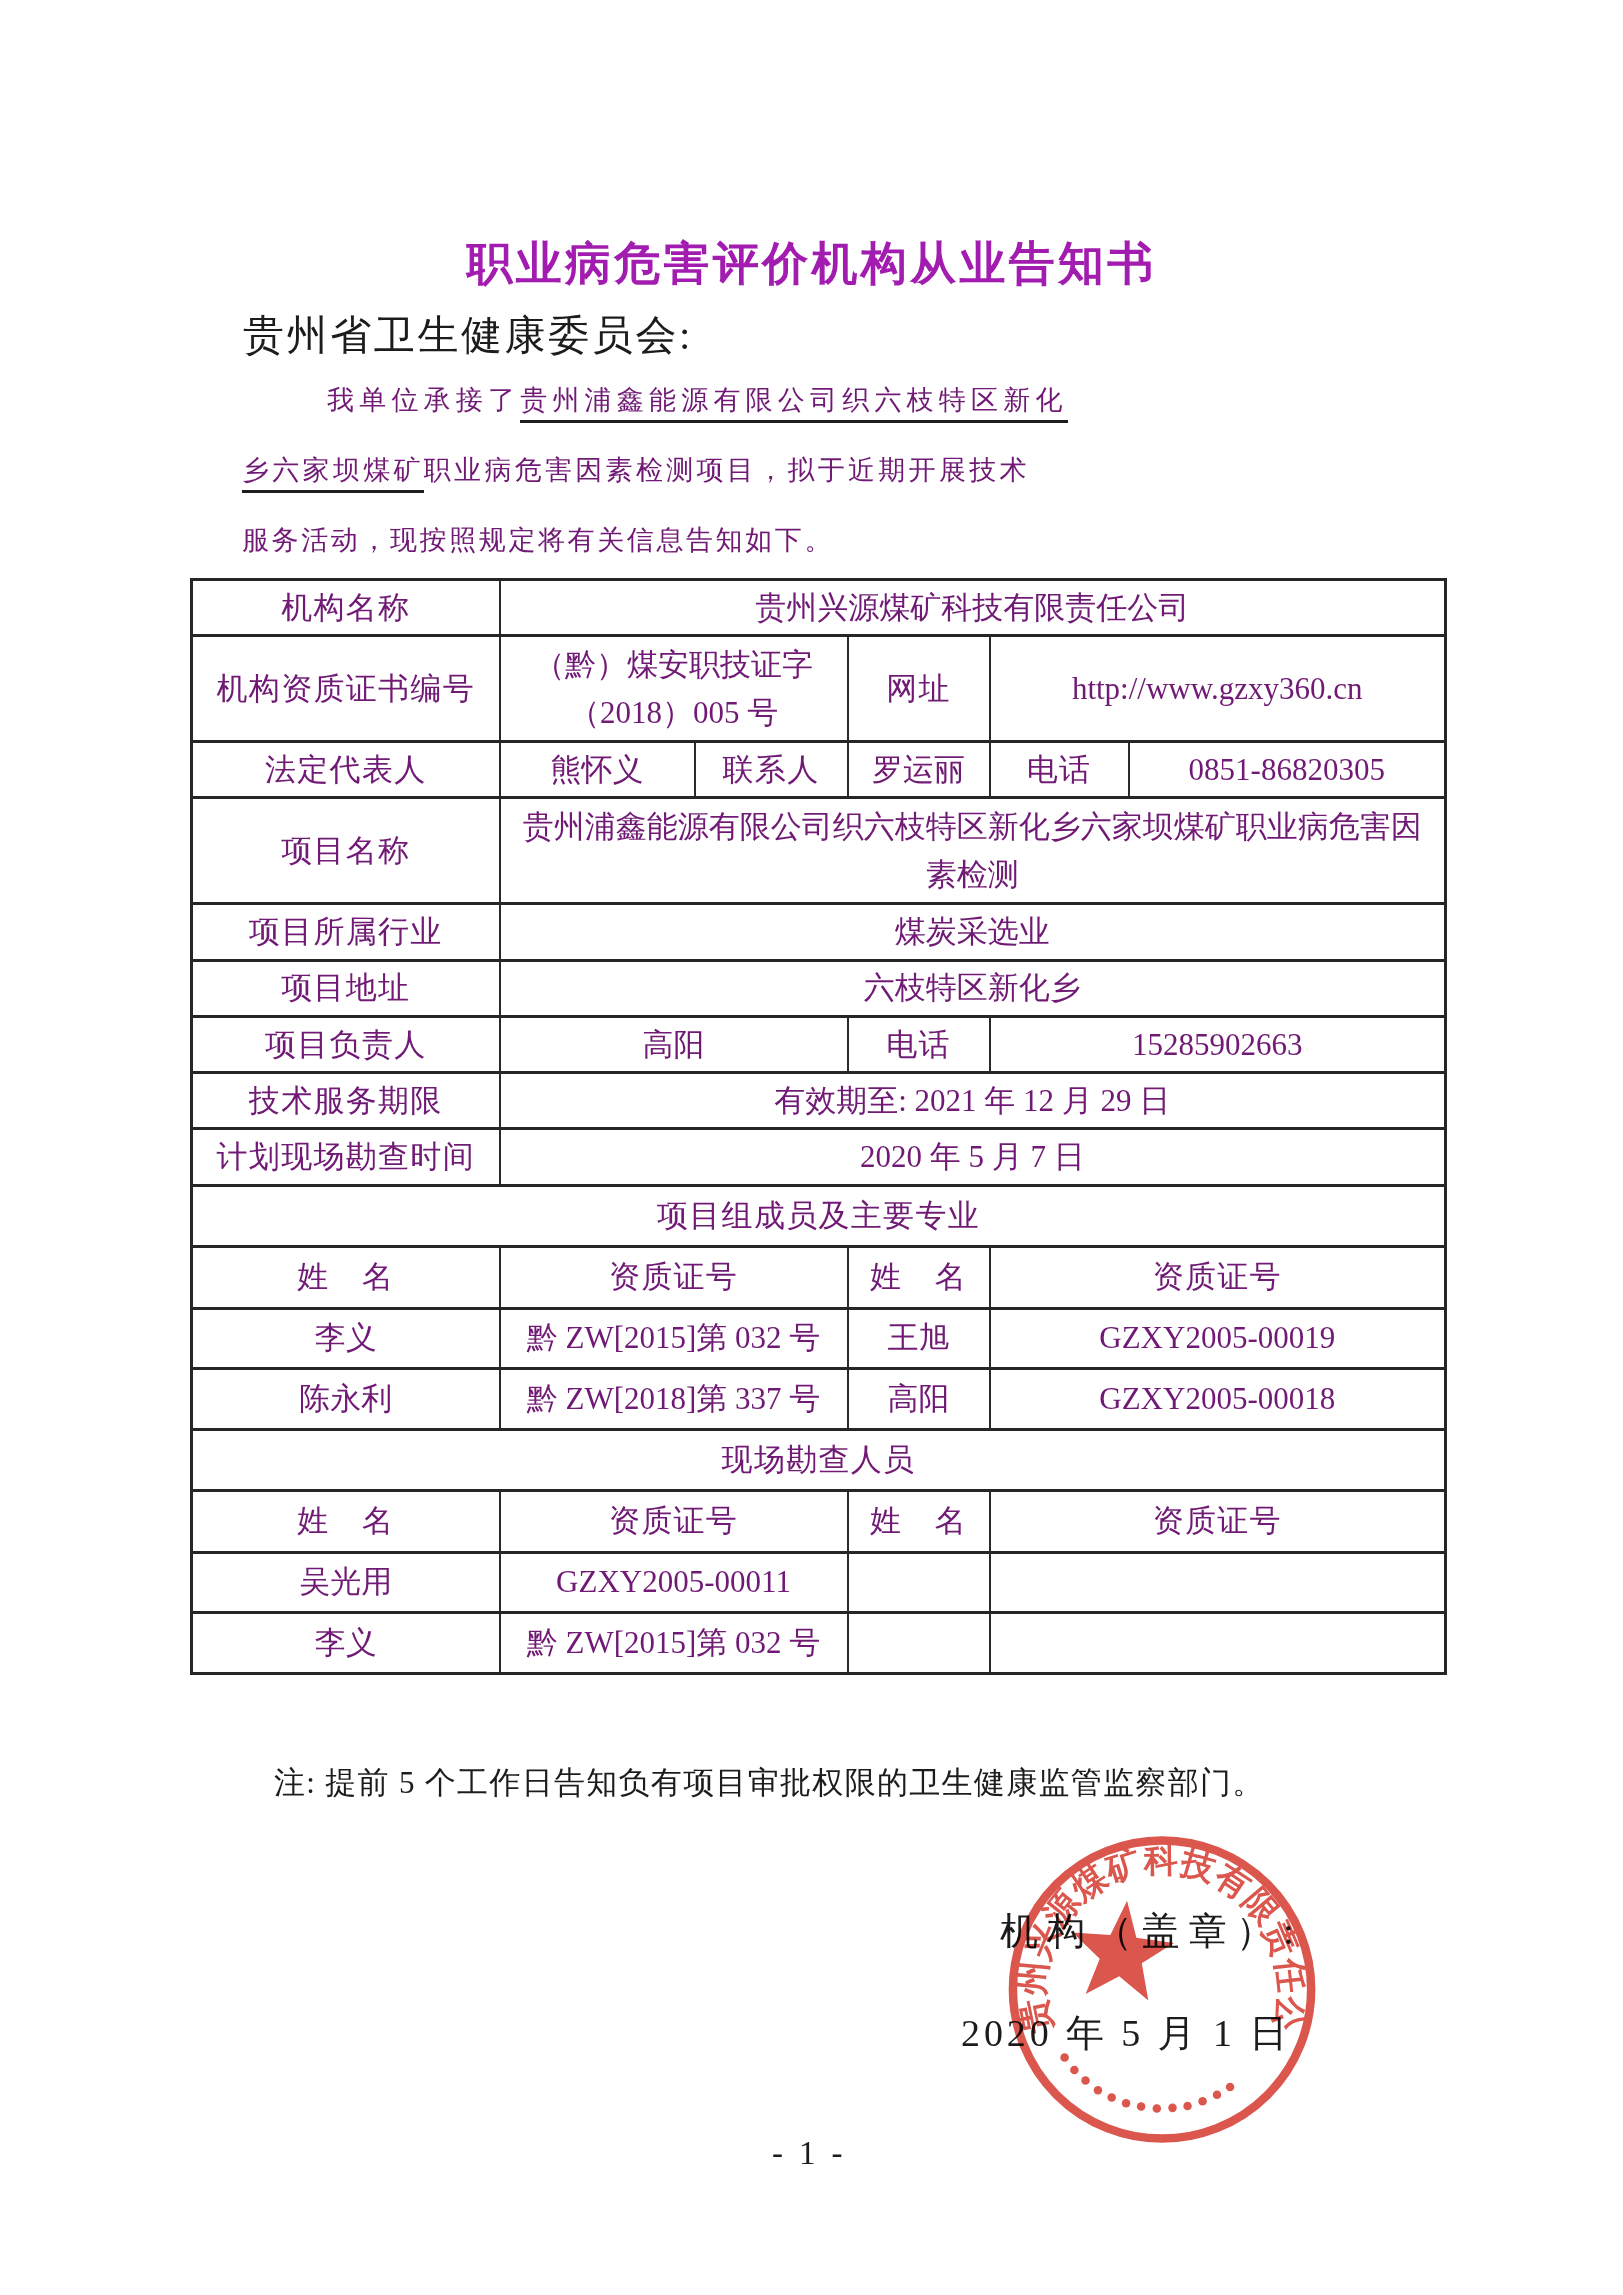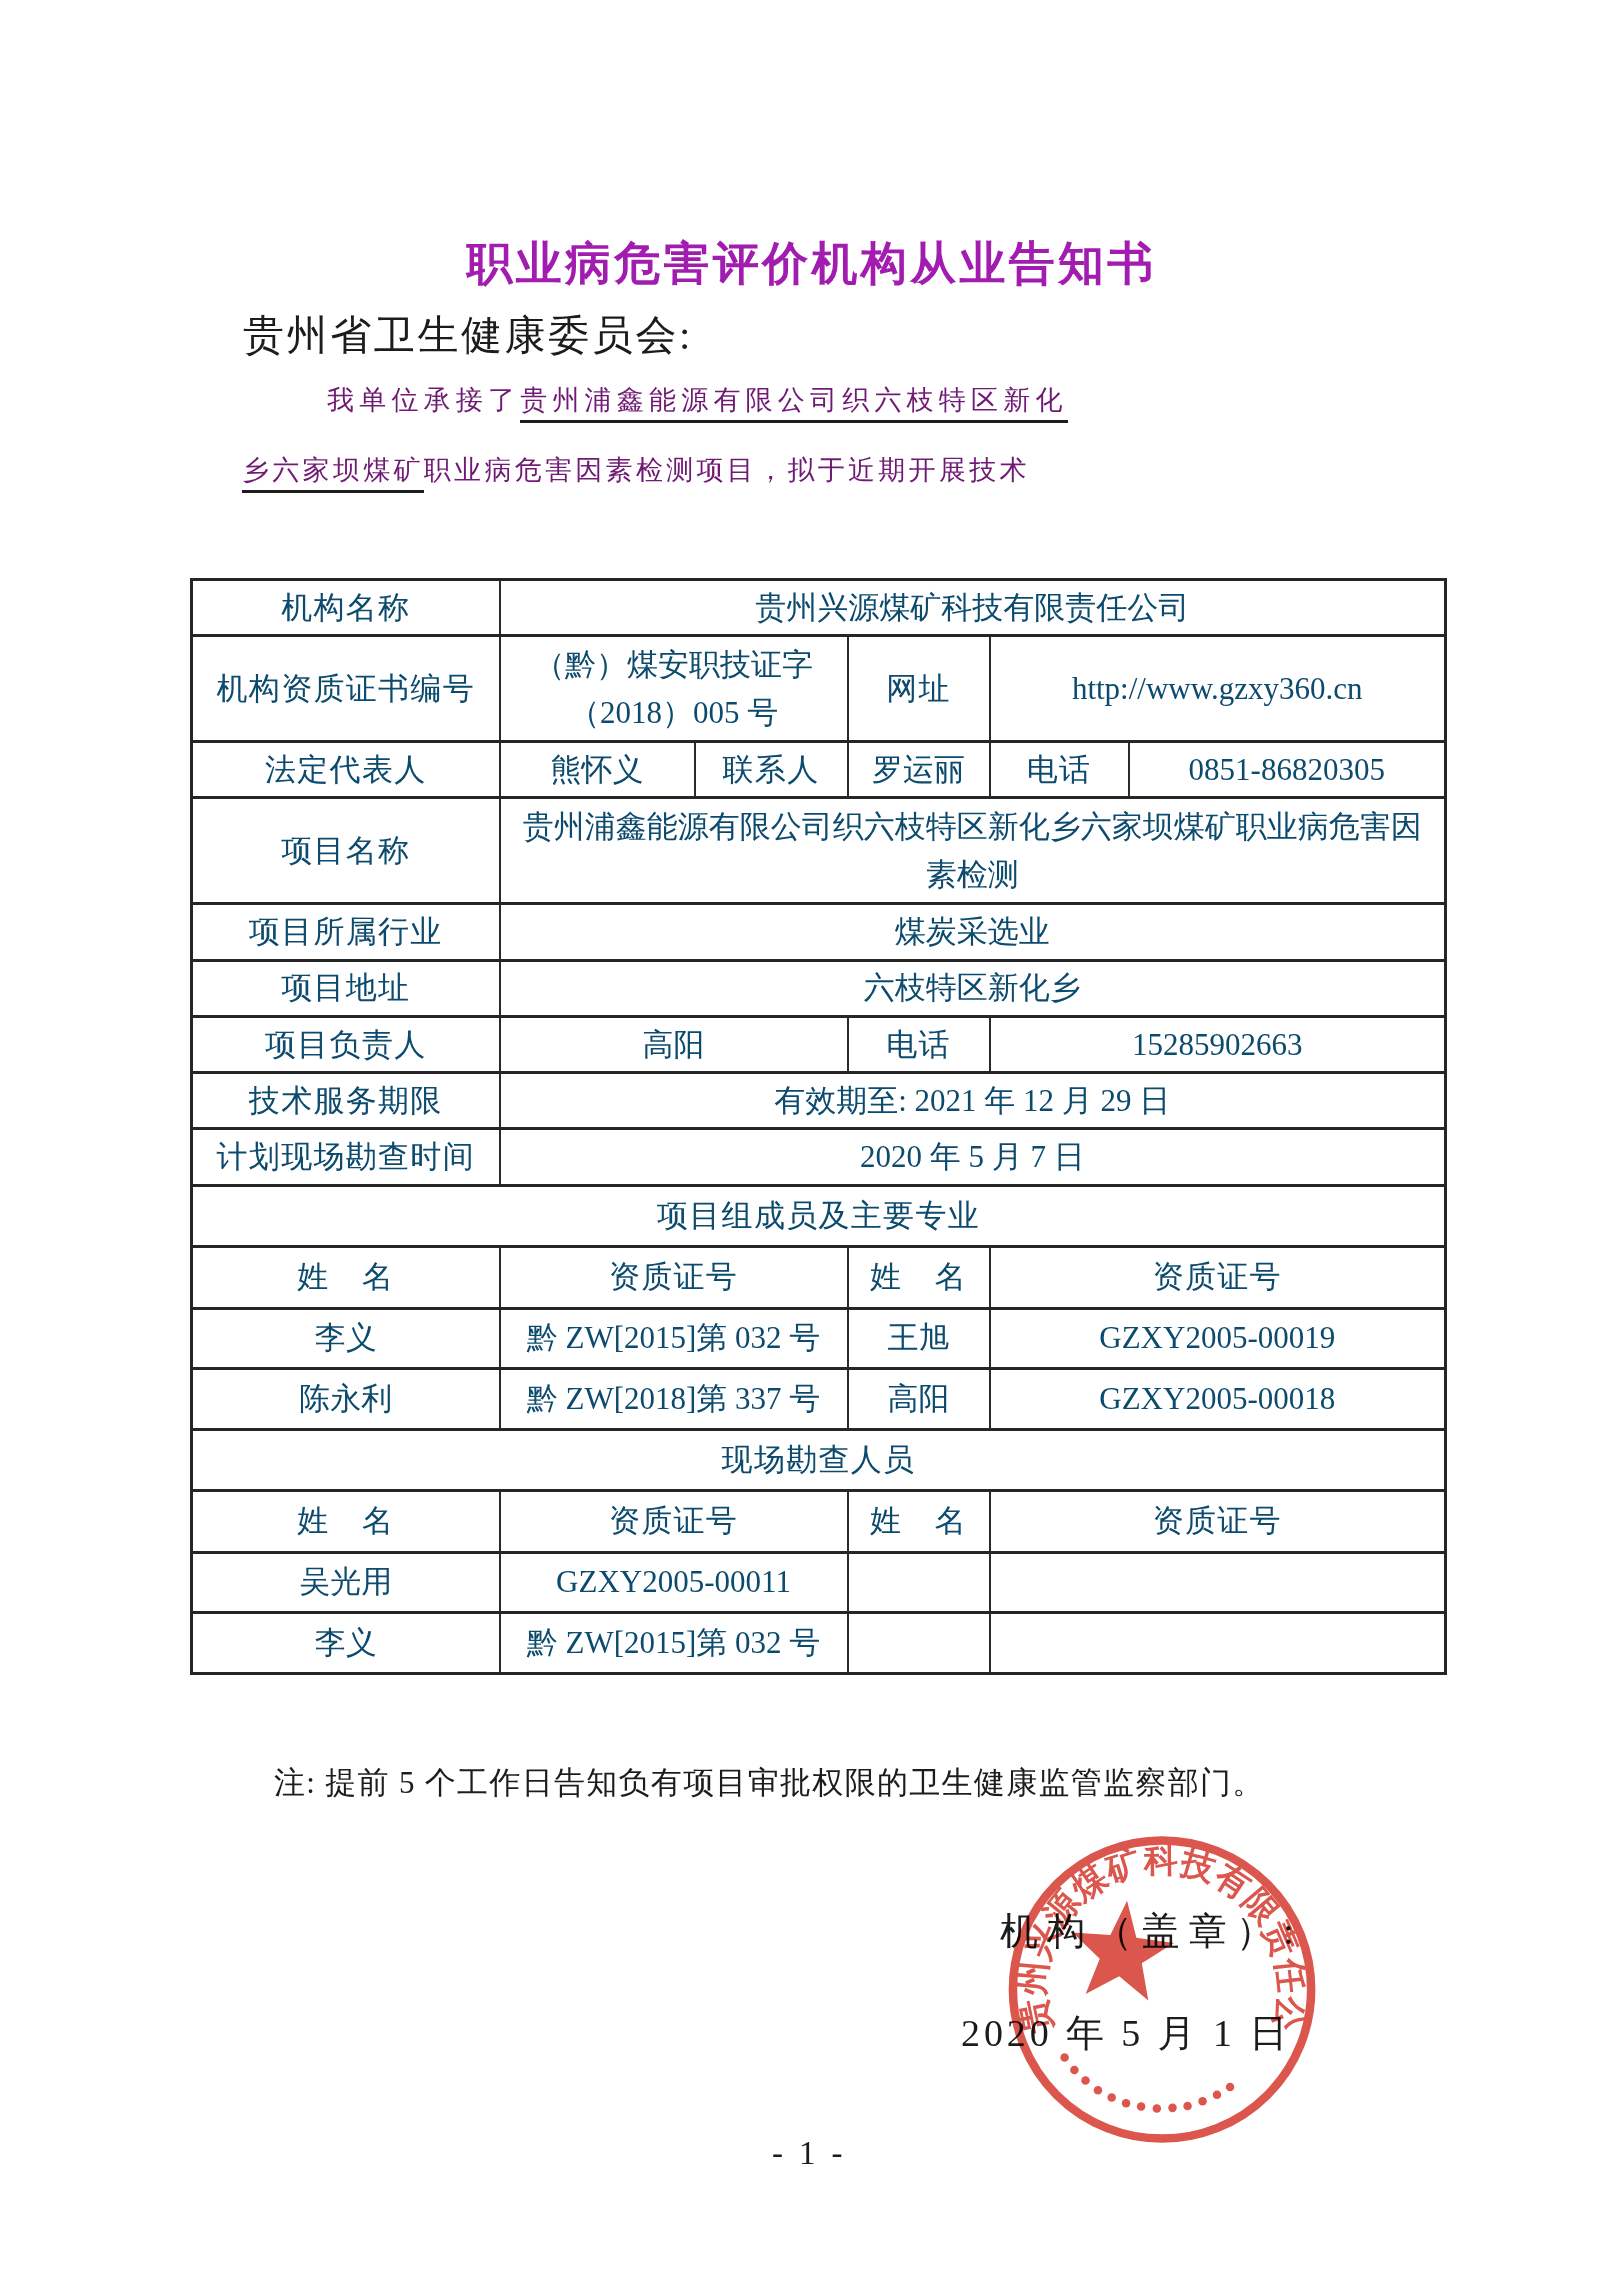--- a/index.html
+++ b/index.html
@@ -83,6 +83,7 @@
 
   <div class="pline p1"><span>我单位承接了</span><span class="ul">贵州浦鑫能源有限公司织六枝特区新化</span></div>
   <div class="pline p2"><span class="ul">乡六家坝煤矿</span><span>职业病危害因素检测项目，拟于近期开展技术</span></div>
+  <div class="pline p3">服务活动，现按照规定将有关信息告知如下。</div>
 
   <table class="info">
     <colgroup>

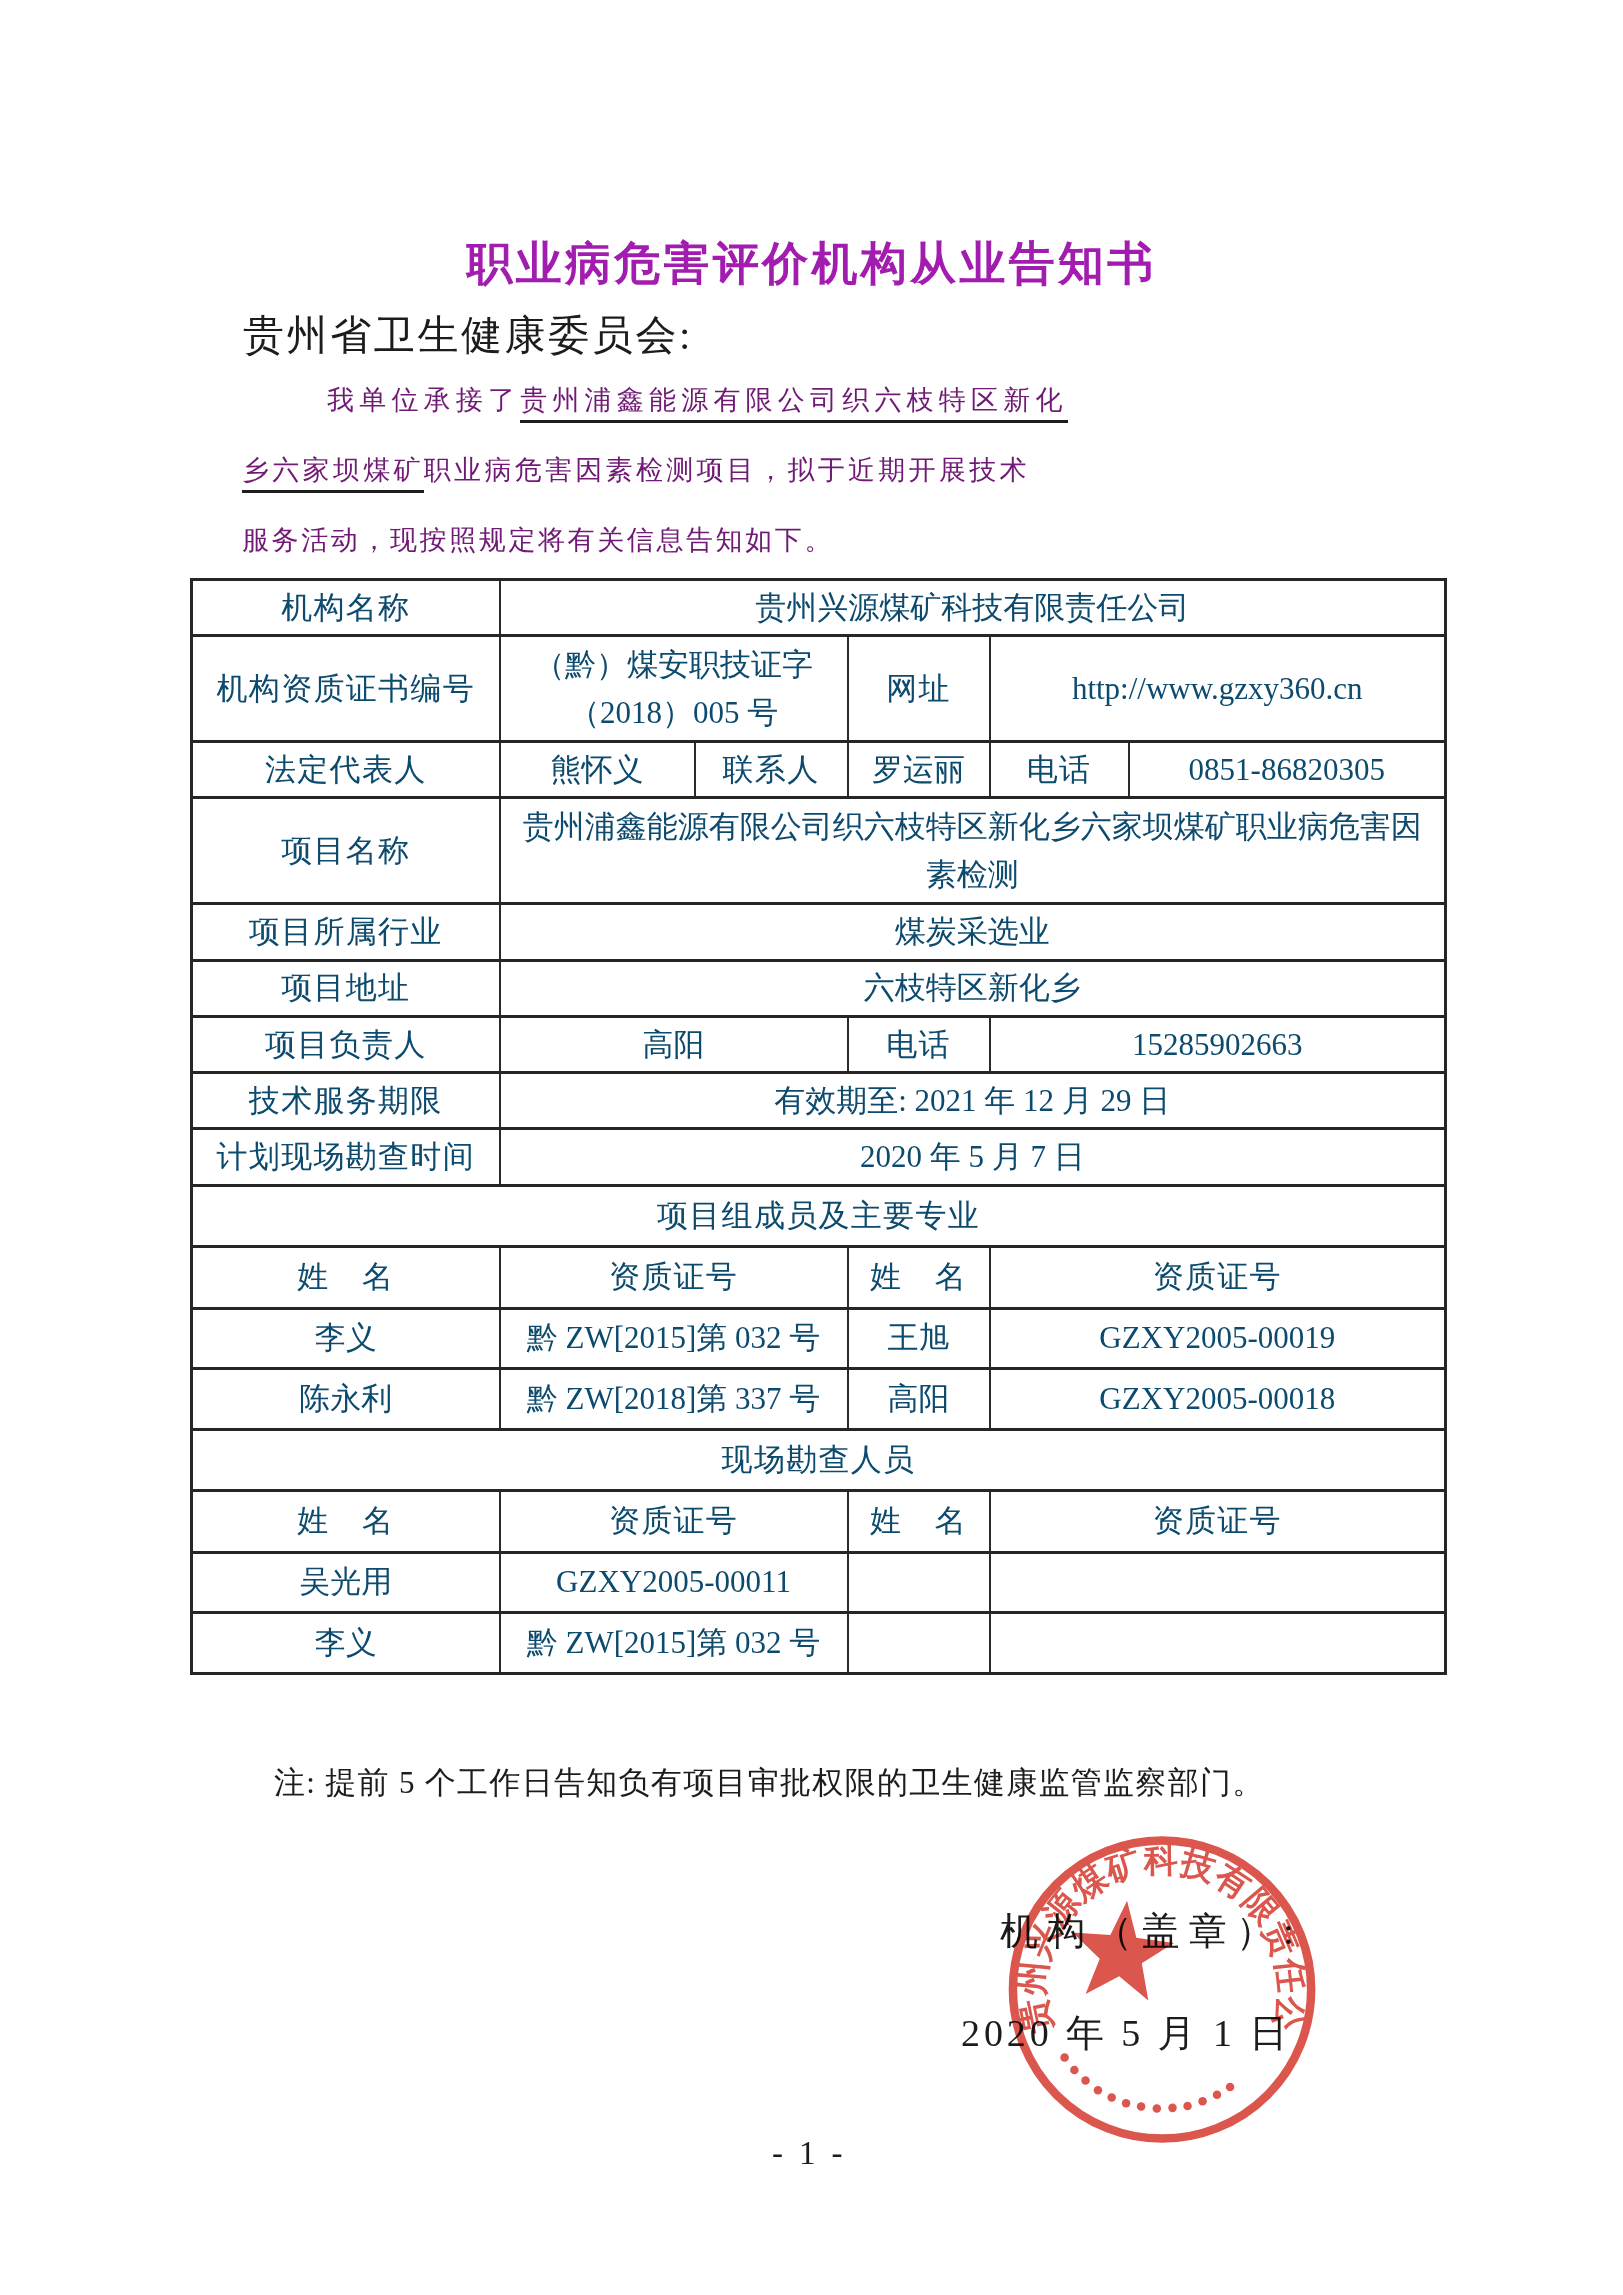--- a/index.html
+++ b/index.html
@@ -42,7 +42,7 @@
     text-align:center;vertical-align:middle;
     font-size:31px;line-height:1.55;
     padding:2.6px 7.9px;
-    color:#0c4a6e;
+    color:#701a75;
     overflow:hidden;
   }
   td.lbl{letter-spacing:1.3px;}

